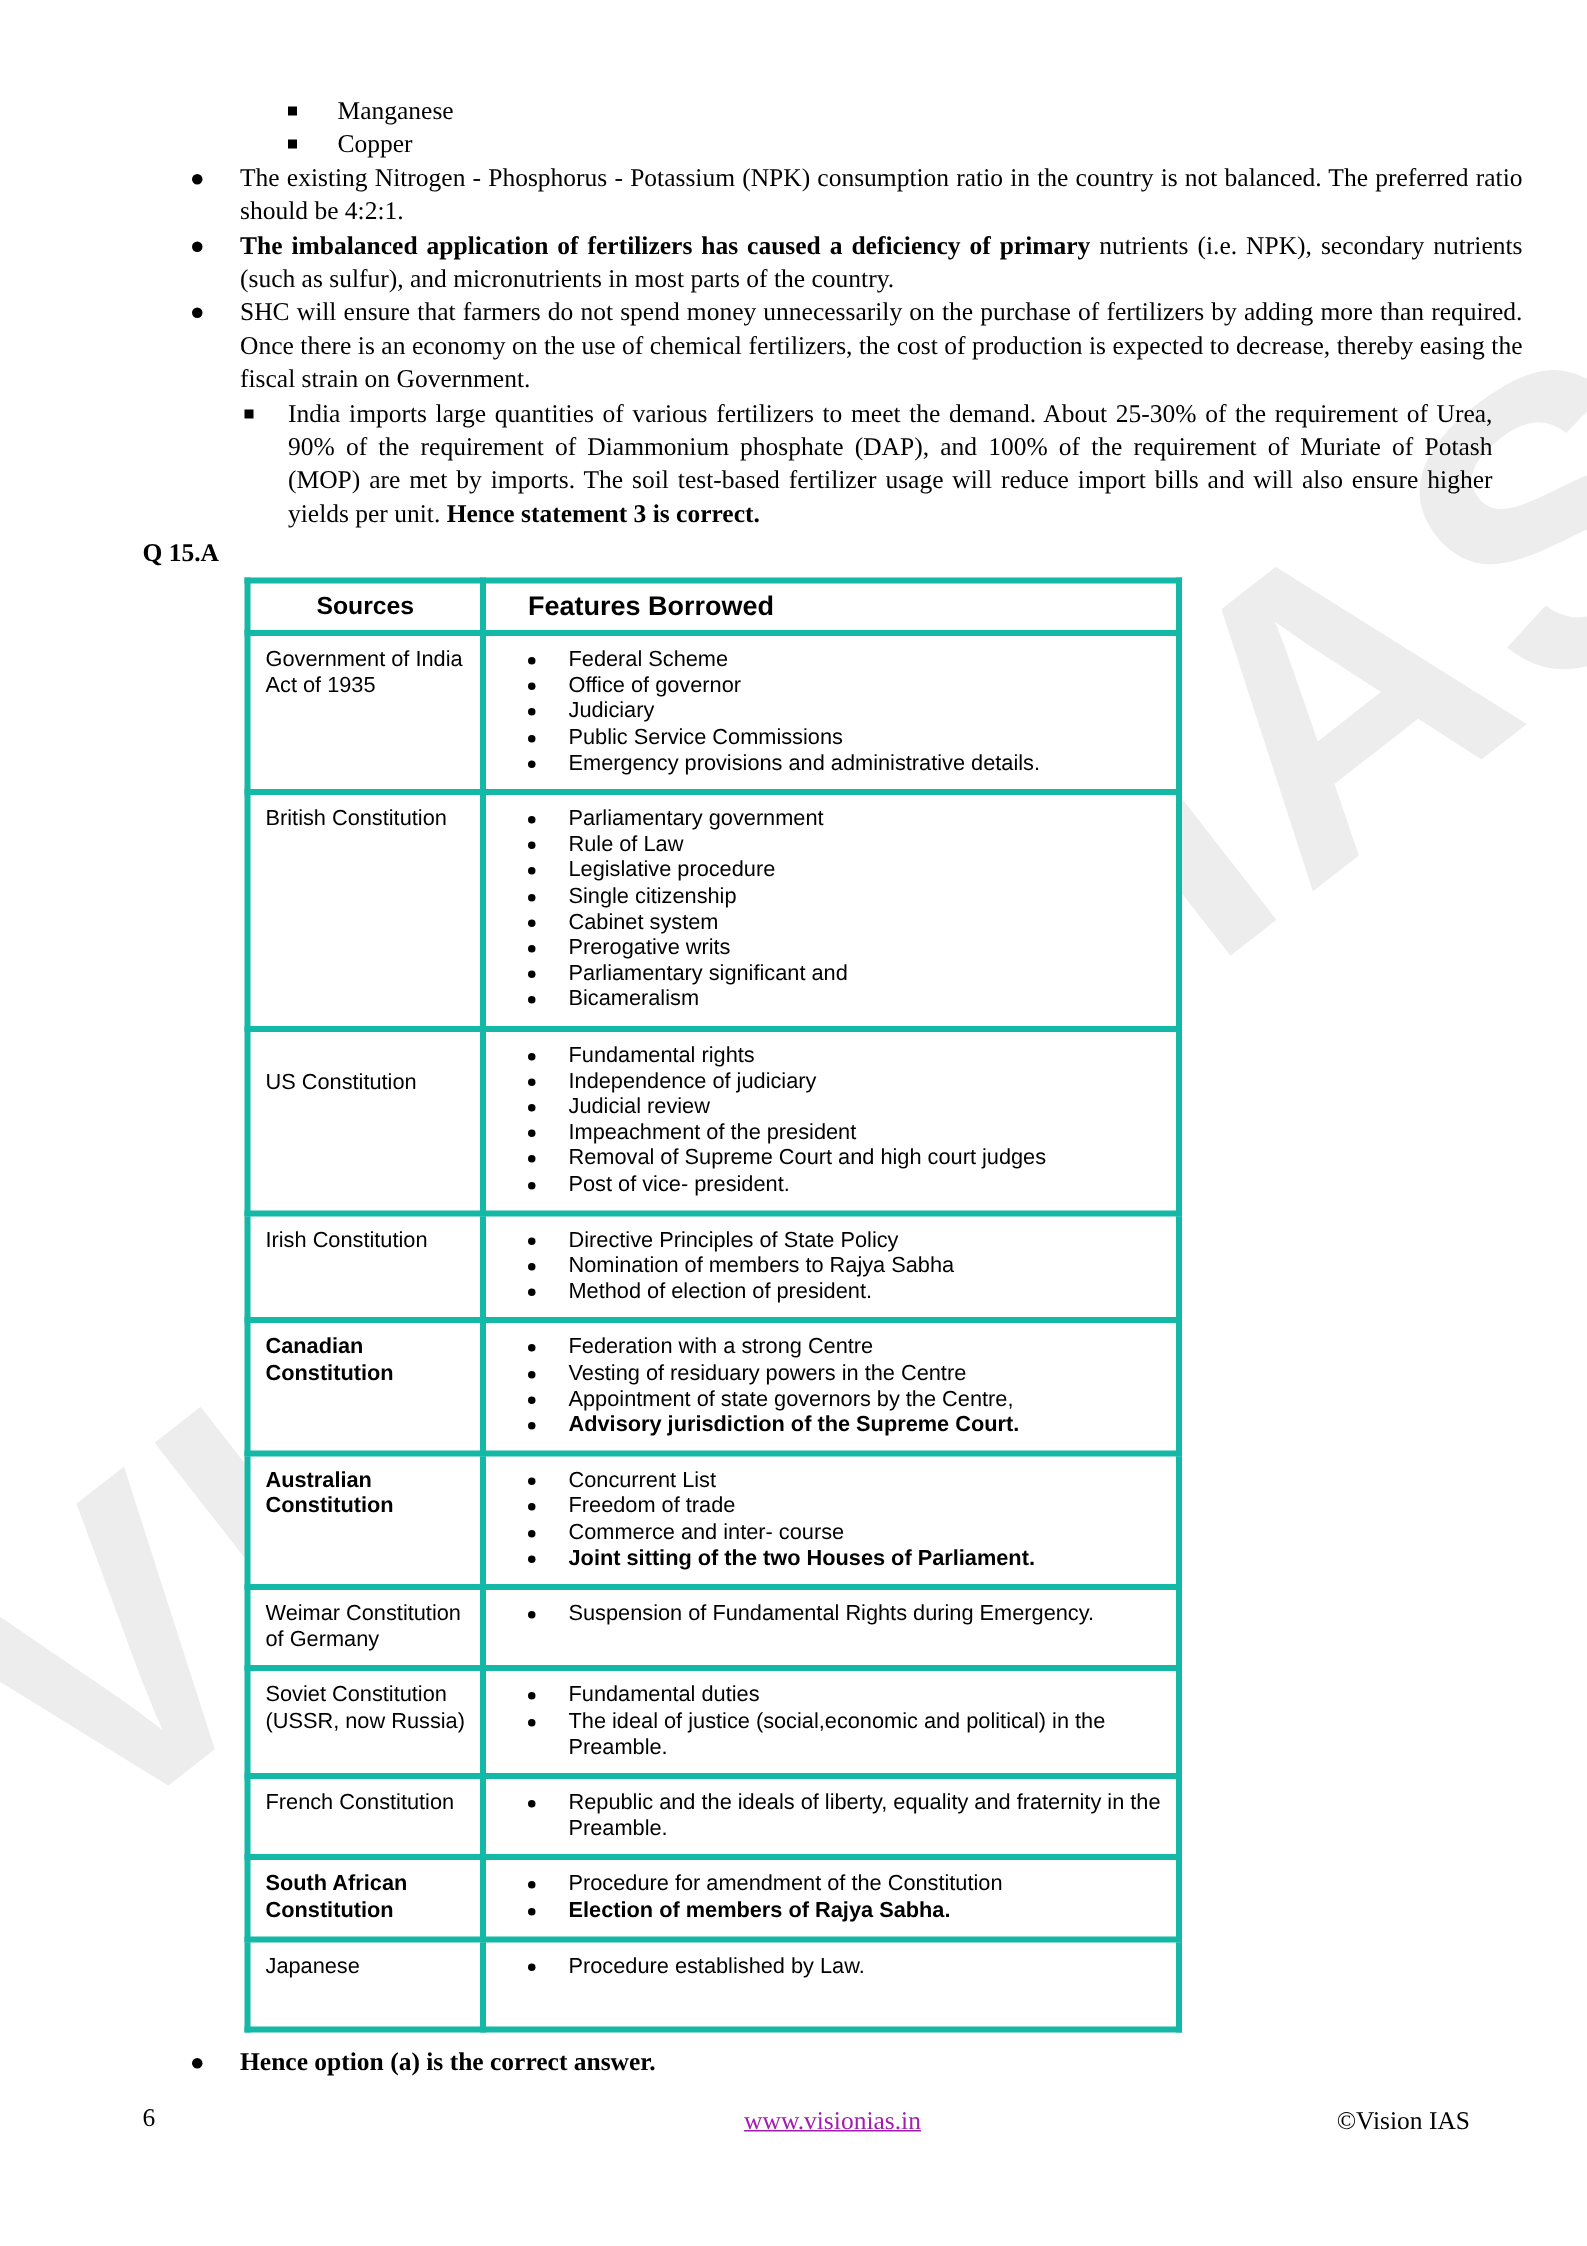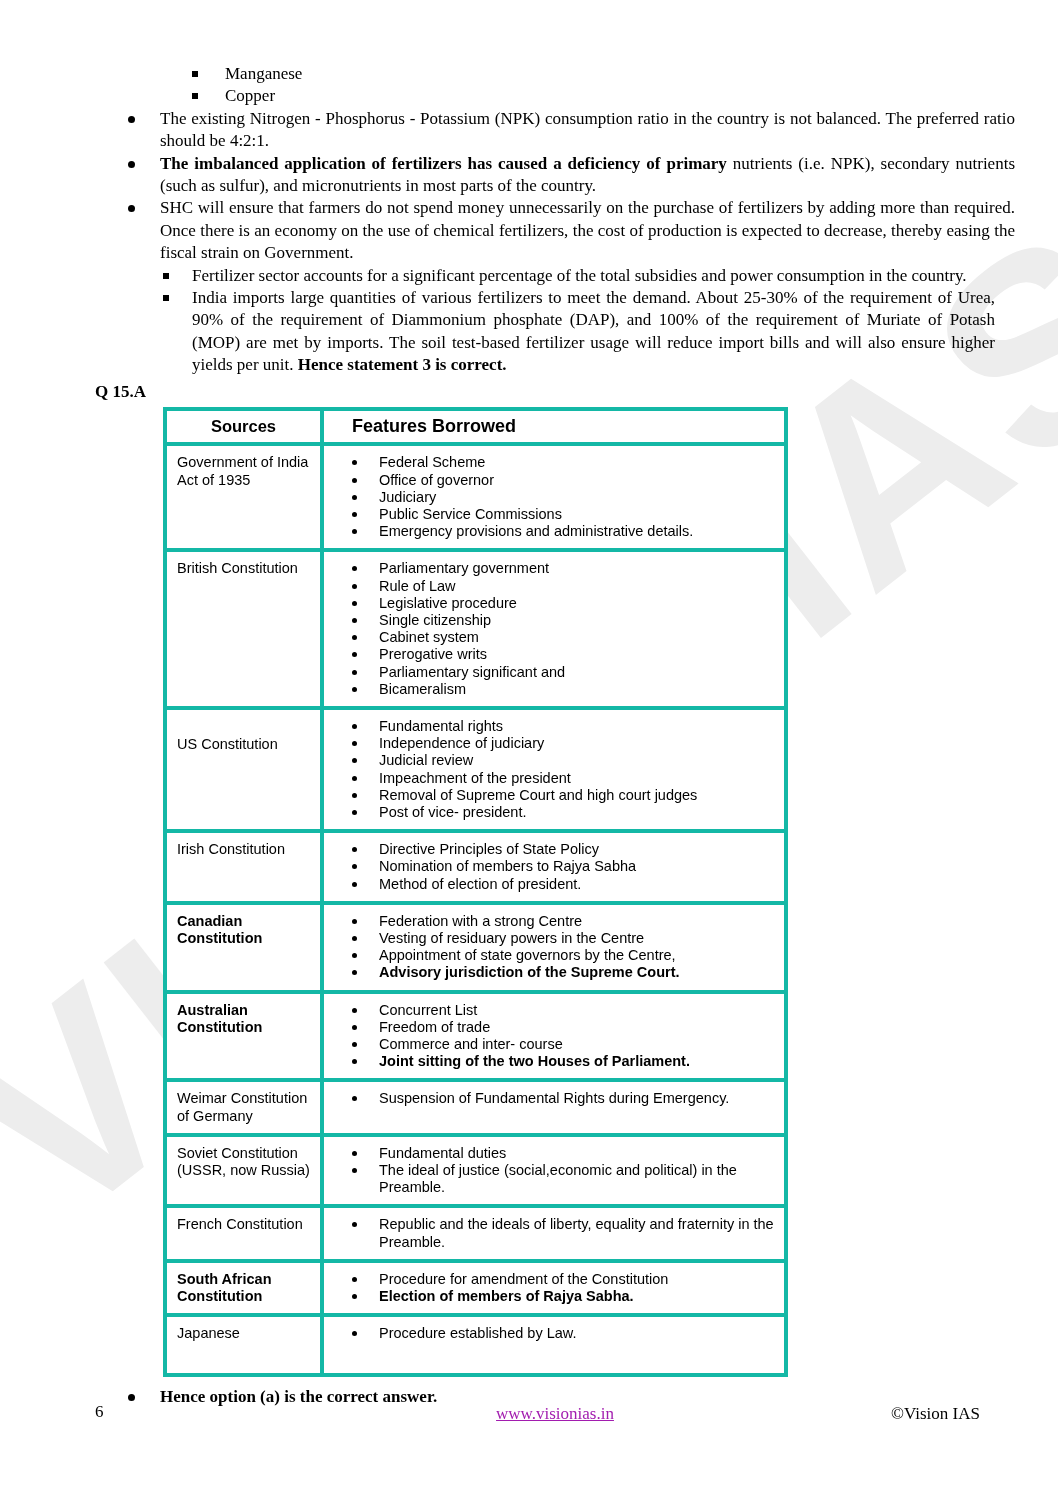--- a/index.html
+++ b/index.html
@@ -115,10 +115,6 @@
     <ul class="sub-list">
       <li class="sub-item">
         <span class="sq-marker"></span>
-        <span>Fertilizer sector accounts for a significant percentage of the total subsidies and power consumption in the country.</span>
-      </li>
-      <li class="sub-item">
-        <span class="sq-marker"></span>
         <span>India imports large quantities of various fertilizers to meet the demand. About 25-30% of the requirement of Urea, 90% of the requirement of Diammonium phosphate (DAP), and 100% of the requirement of Muriate of Potash (MOP) are met by imports. The soil test-based fertilizer usage will reduce import bills and will also ensure higher yields per unit. </span><b>Hence statement 3 is correct.</b>
       </li>
     </ul>

